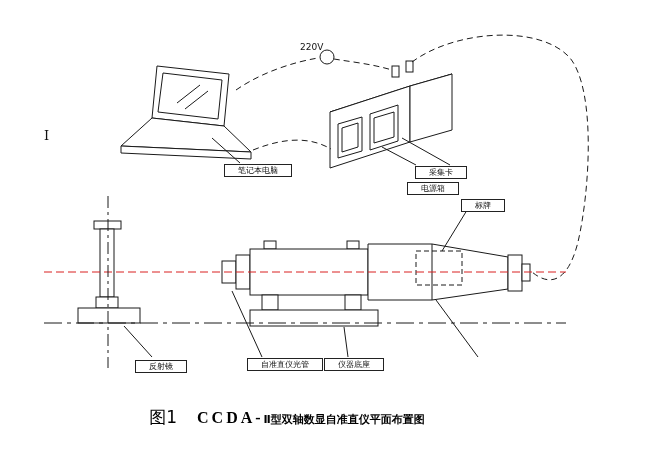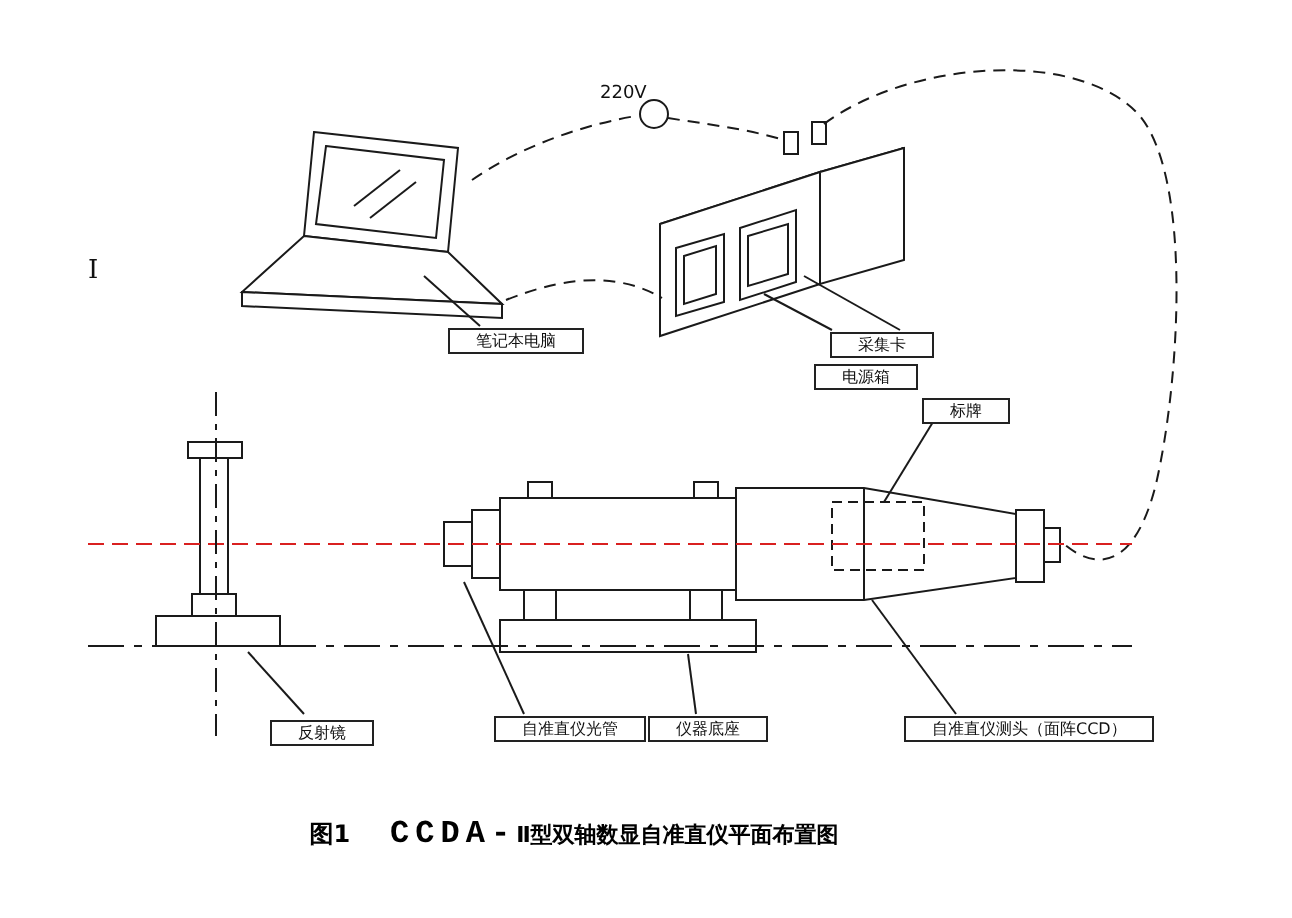--- a/index.html
+++ b/index.html
@@ -119,7 +119,6 @@
 
   <span class="diagram-label" style="left:324px;top:358px">仪器底座</span>
 
-  <span class="diagram-label" style="left:452px;top:358px">自准直仪测头（面阵CCD）</span>
 
   <div class="caption-row">
     <span class="fig-no">图1</span>

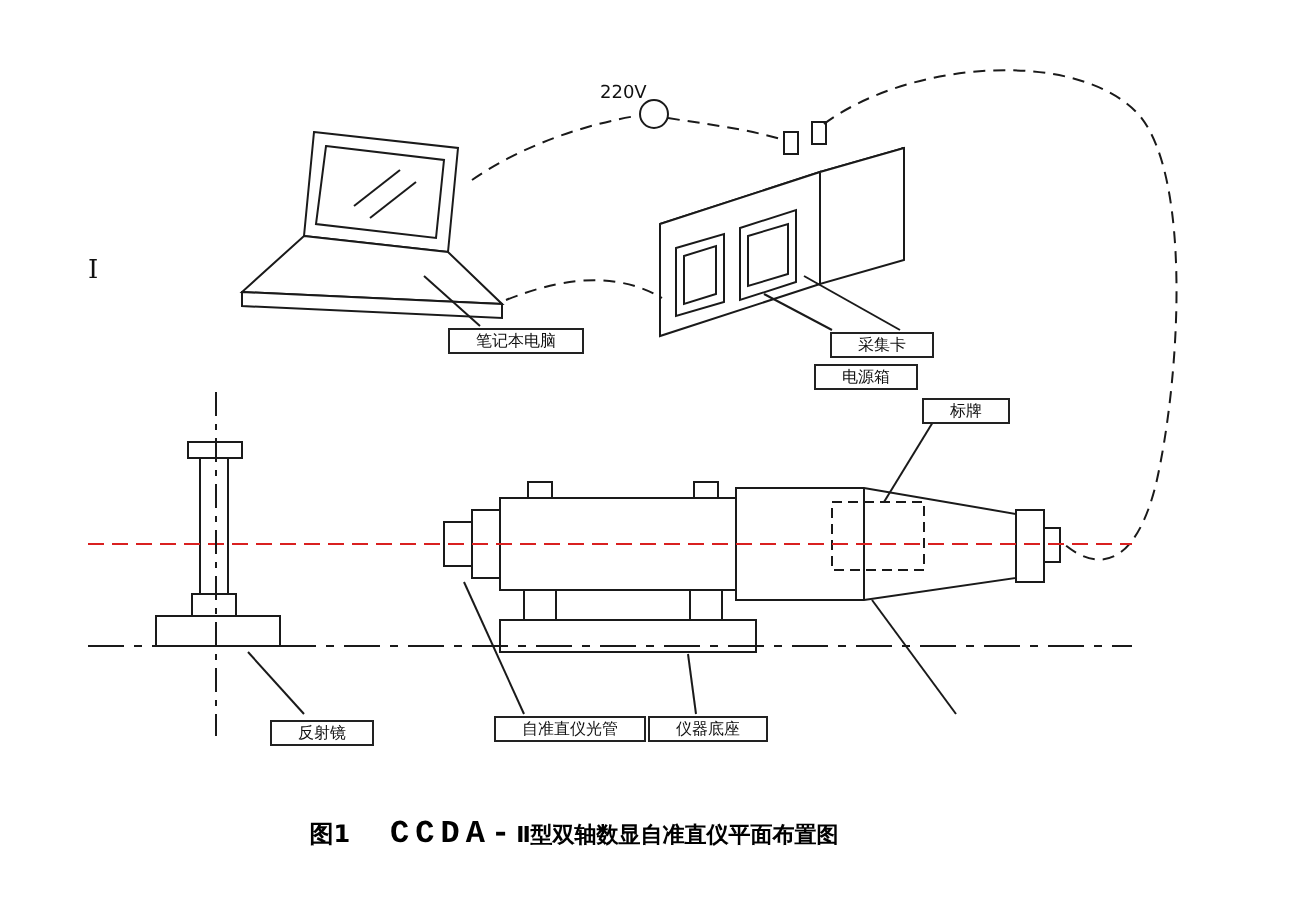--- a/index.html
+++ b/index.html
@@ -18,7 +18,7 @@
     position:absolute;left:0;right:40px;top:406px;display:flex;justify-content:center;
     align-items:baseline;gap:20px;color:#000;
   }
-  .fig-no{font-size:12px;font-weight:700;}
+  .fig-no{font-size:17px;font-weight:400;}
   .cap-prefix{font-family:Liberation Mono, monospace;font-size:16px;letter-spacing:3px;font-weight:600;}
   .cap-suffix{font-size:11px;font-weight:700;}
   .cap-title{white-space:nowrap;}

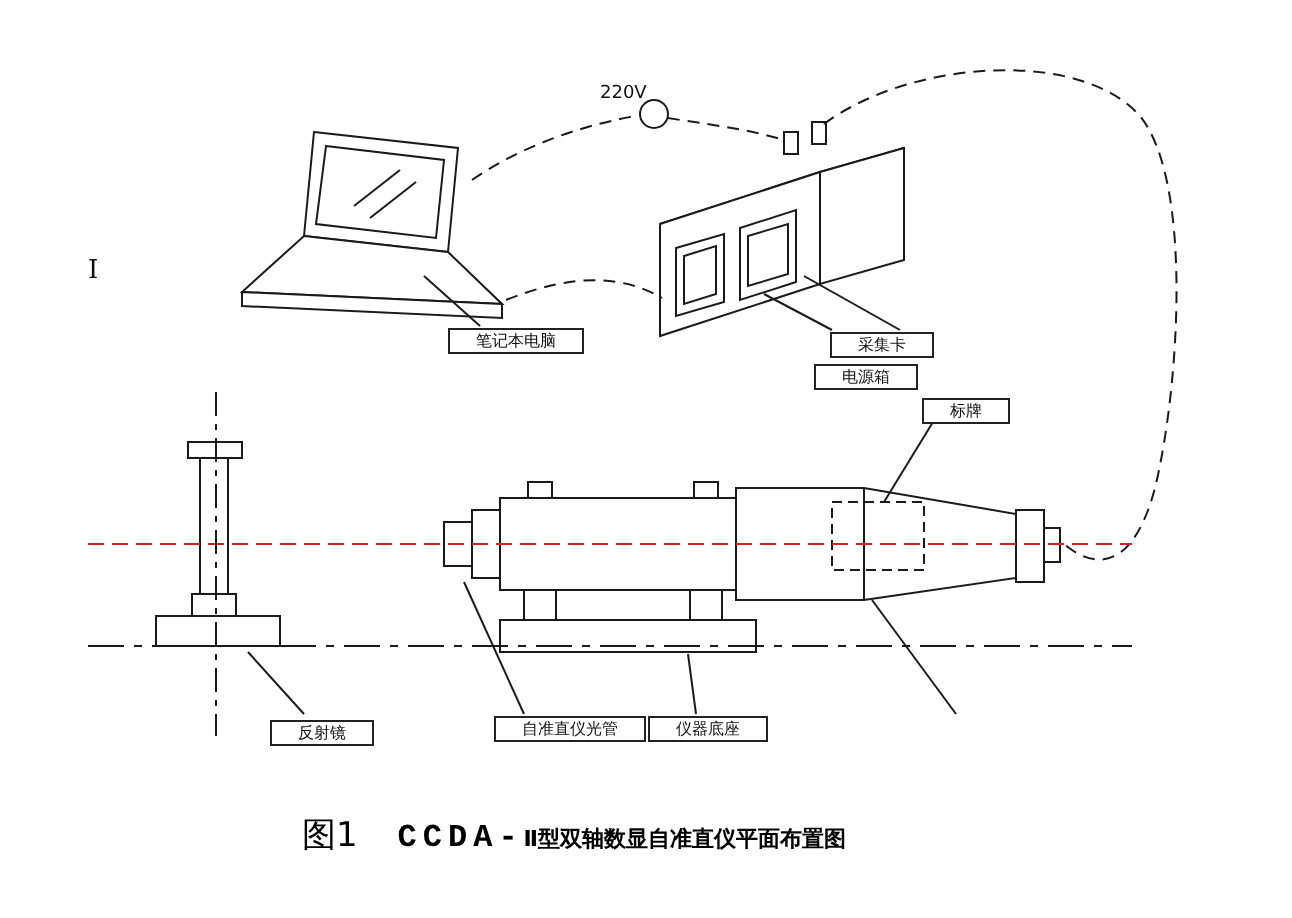--- a/index.html
+++ b/index.html
@@ -19,7 +19,7 @@
     align-items:baseline;gap:20px;color:#000;
   }
   .fig-no{font-size:17px;font-weight:400;}
-  .cap-prefix{font-family:Liberation Mono, monospace;font-size:16px;letter-spacing:3px;font-weight:600;}
+  .cap-prefix{font-family:Liberation Serif, serif;font-size:16px;letter-spacing:3px;font-weight:600;}
   .cap-suffix{font-size:11px;font-weight:700;}
   .cap-title{white-space:nowrap;}
 </style>

